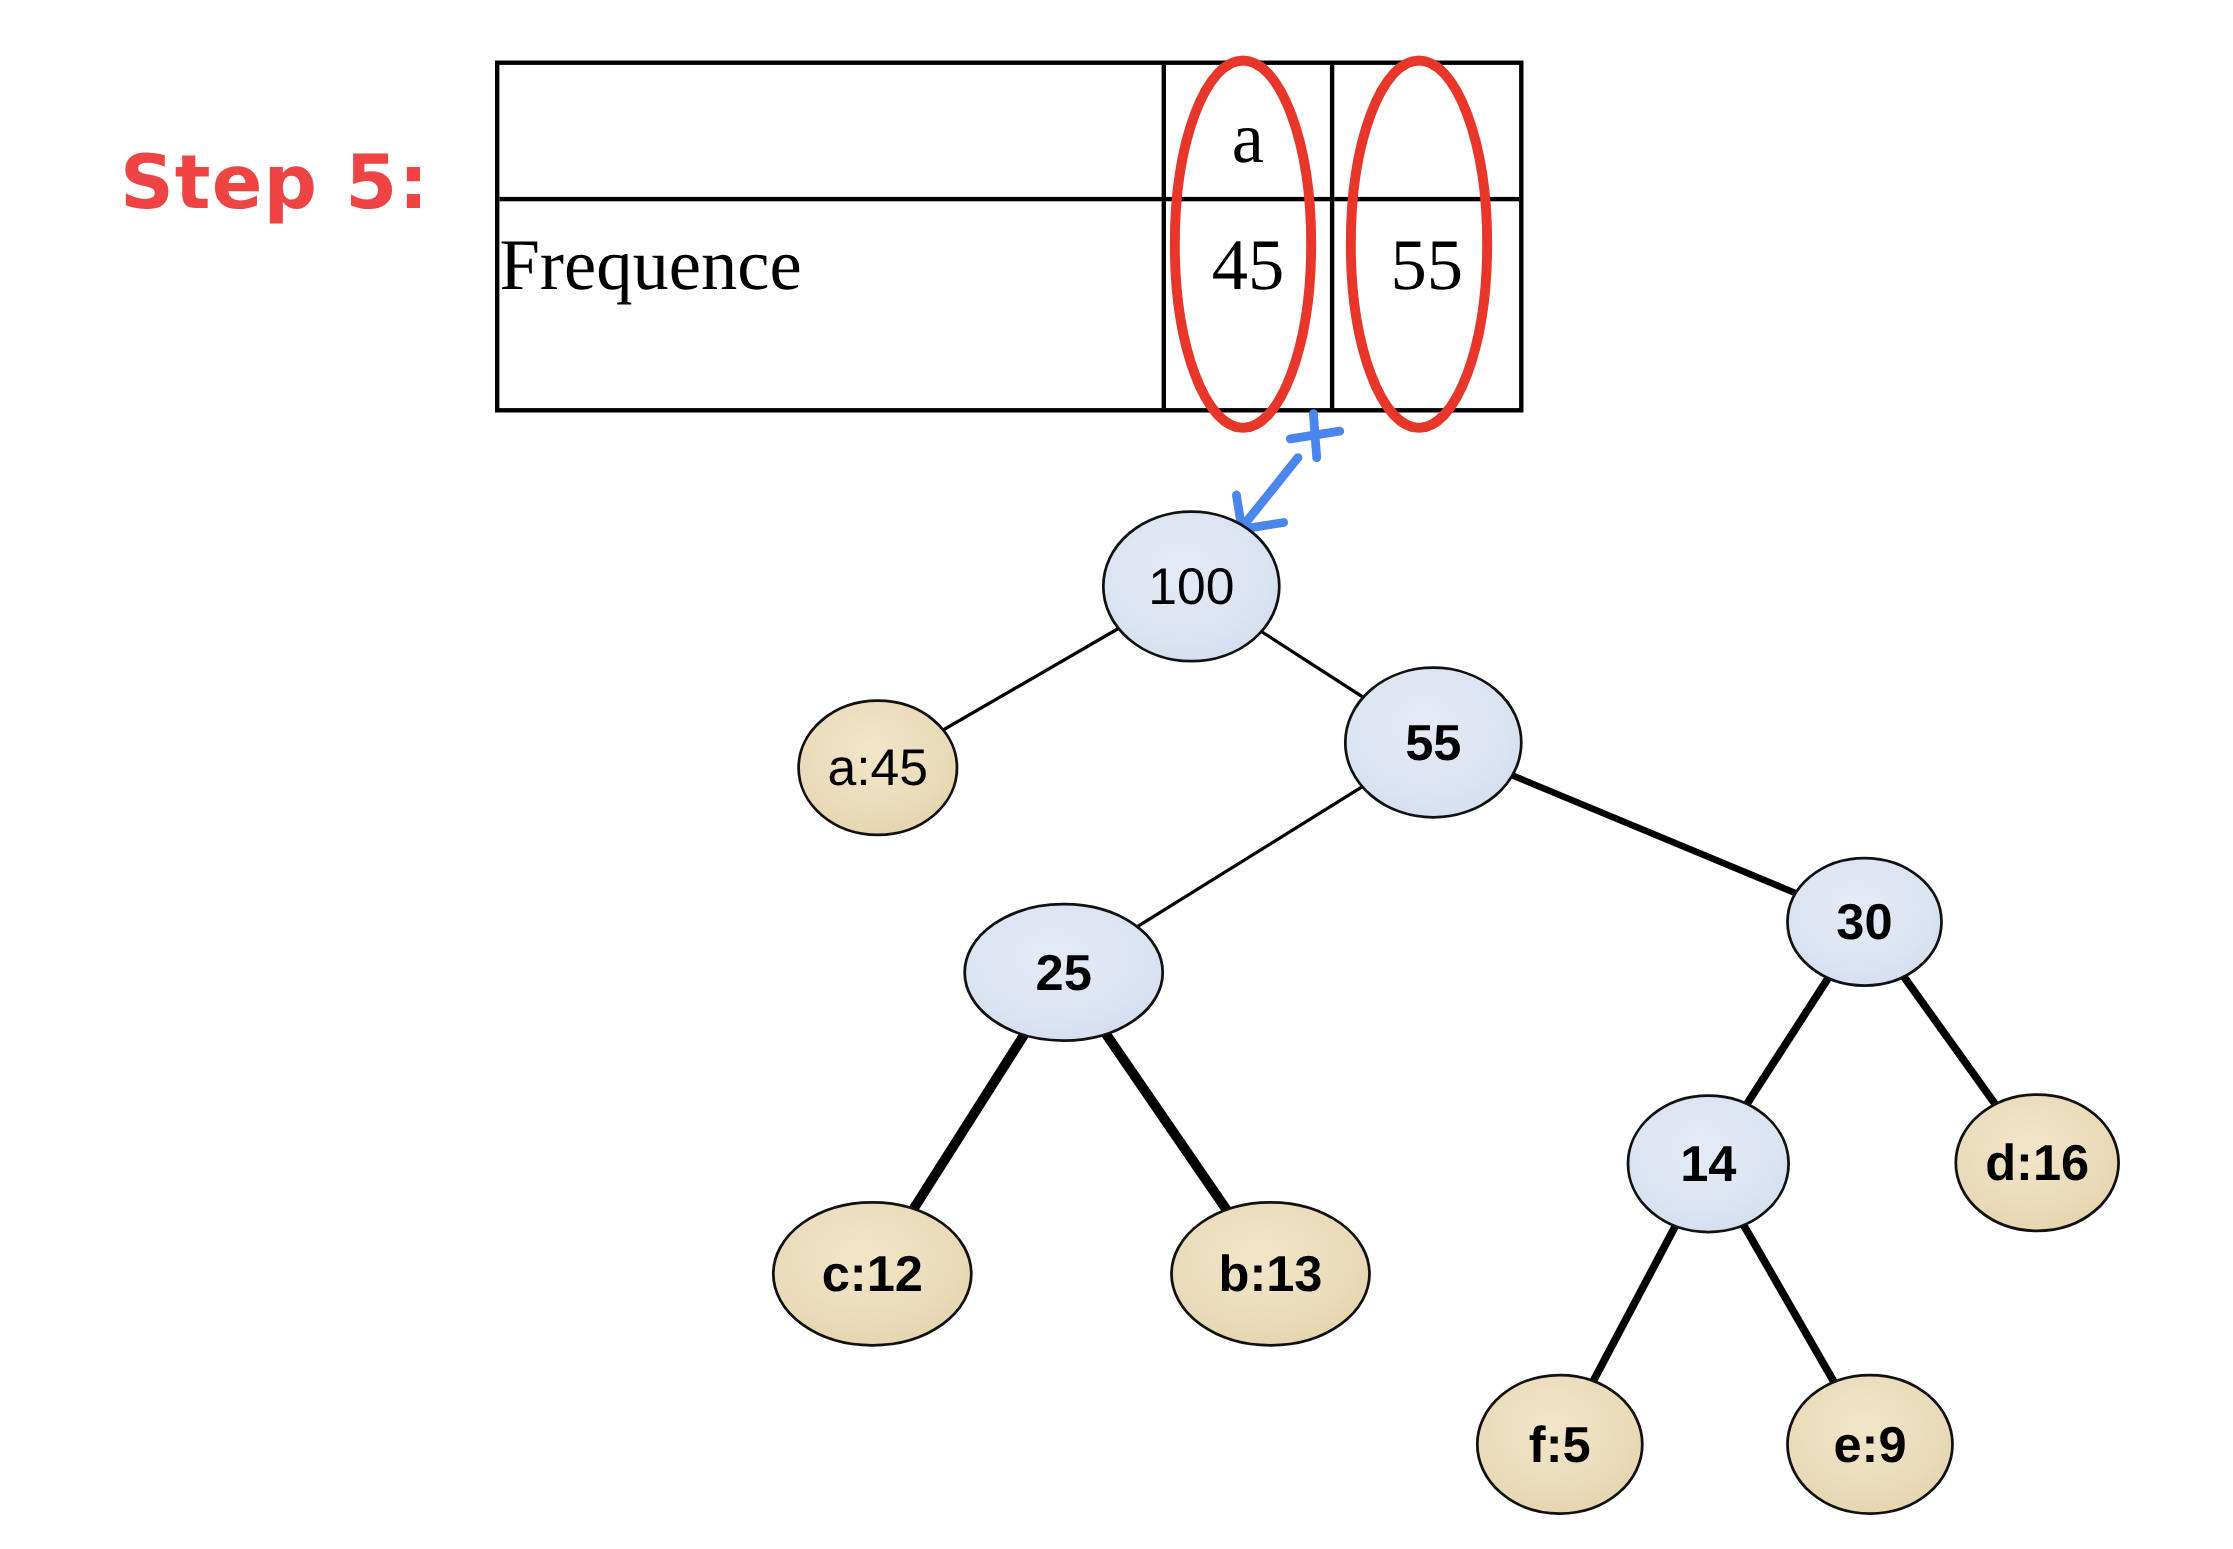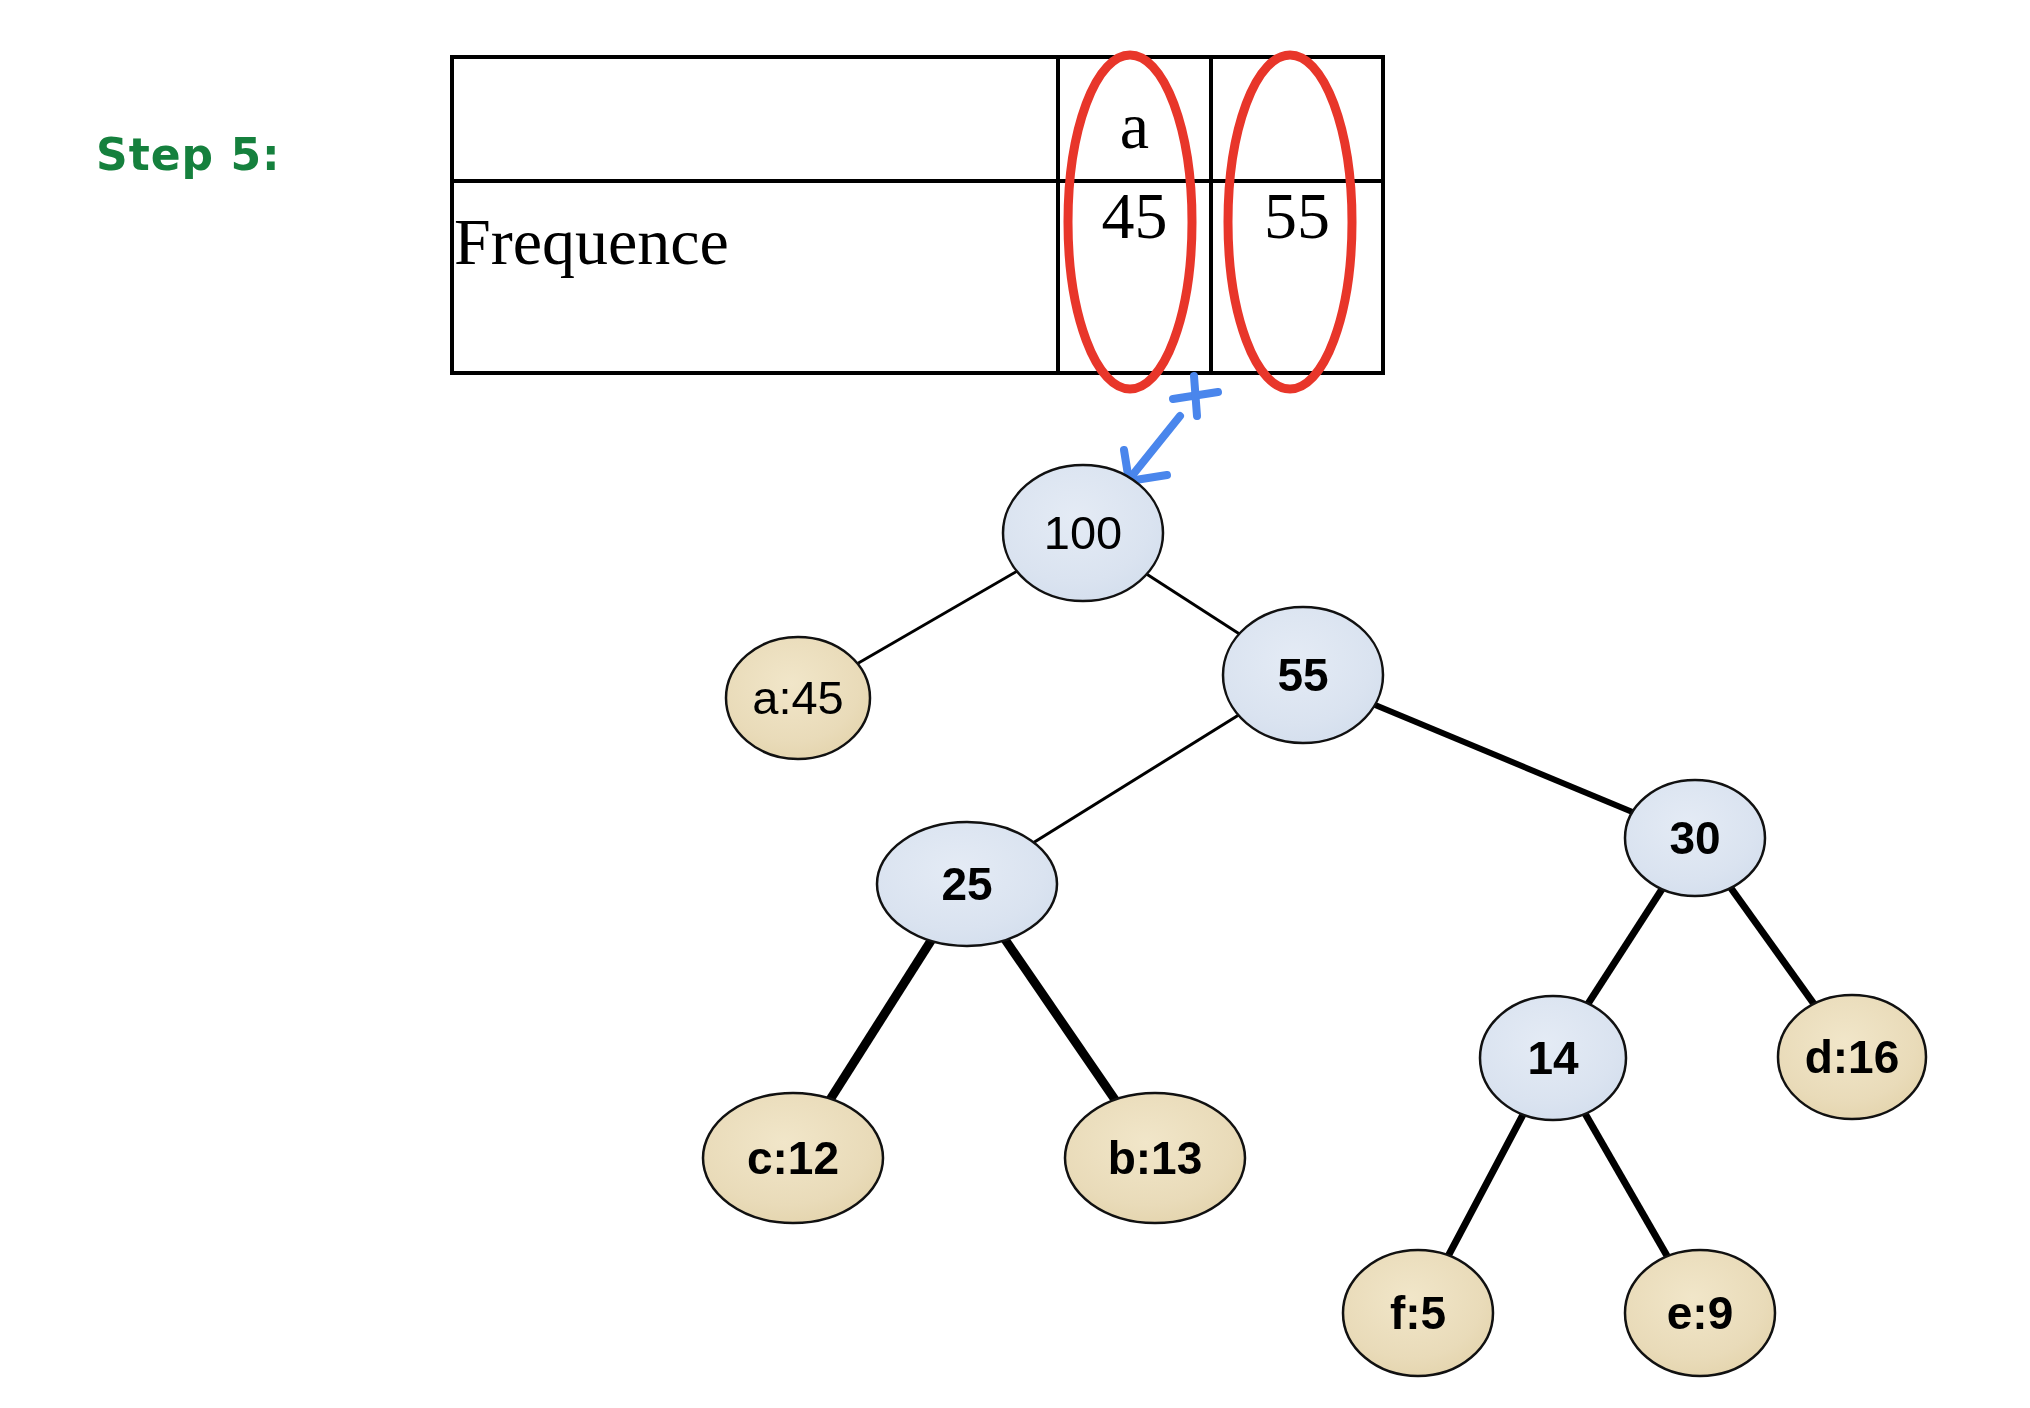--- a/index.html
+++ b/index.html
@@ -15,13 +15,13 @@
   
   .step-label {
     position: absolute;
-    left: 96px;
+    left: 109px;
     top: 133px;
     font-family: "DejaVu Sans", sans-serif;
     font-weight: bold;
-    font-size: 44px;
+    font-size: 68px;
     letter-spacing: 1px;
-    color: #15803d;
+    color: #ef4444;
     line-height: 1;
   }
 

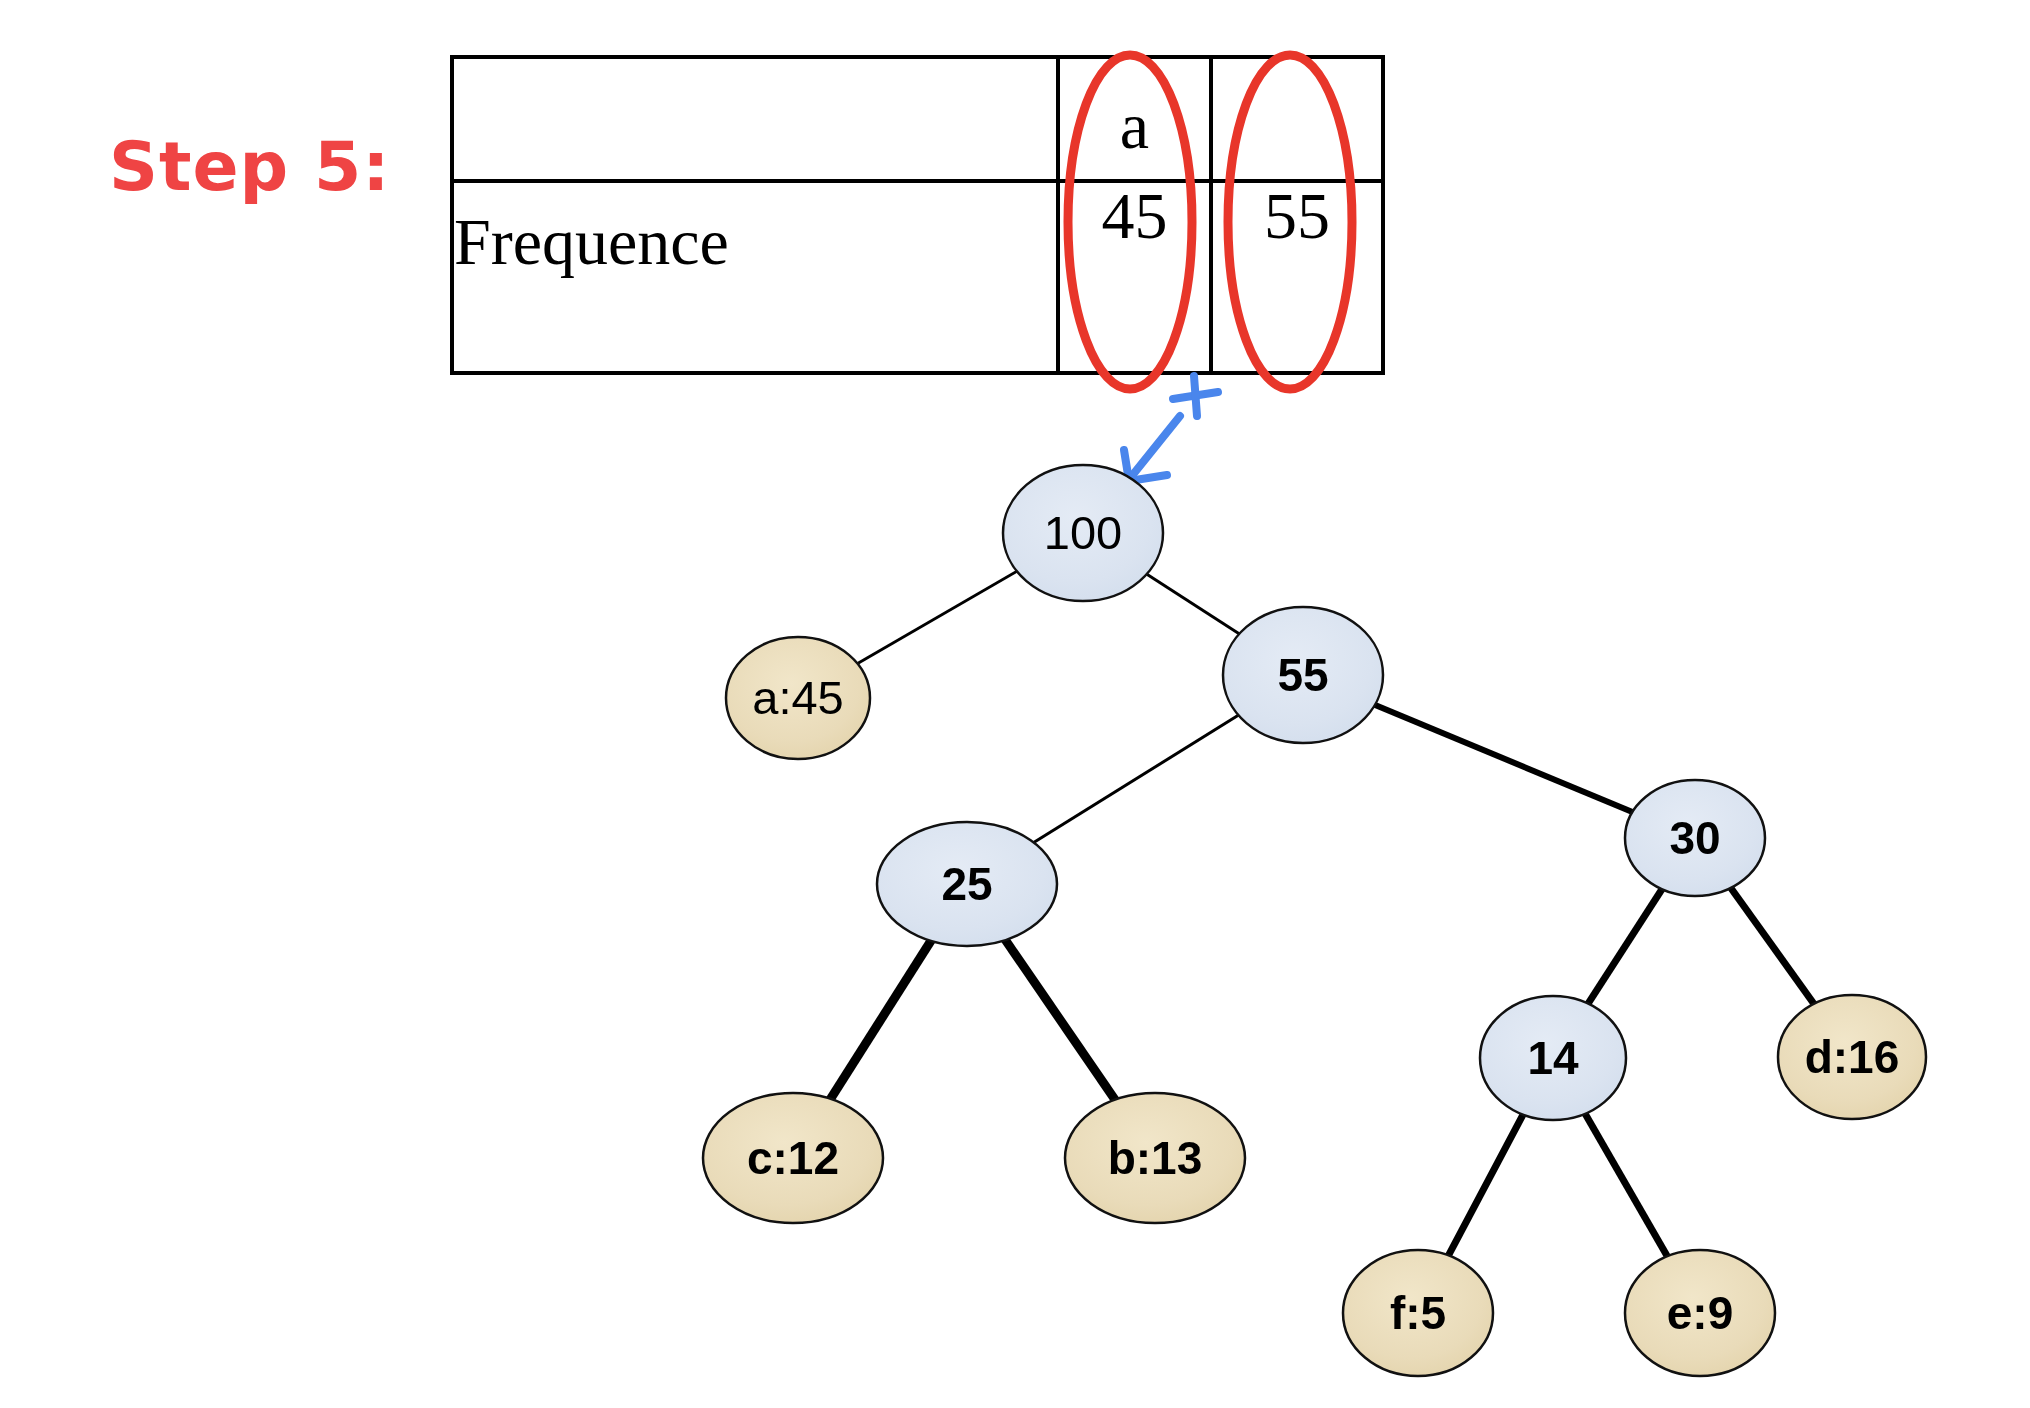--- a/index.html
+++ b/index.html
@@ -52,7 +52,7 @@
   .freq-table .cell.col-last { border-right: none; }
   .freq-table .cell.row-last { border-bottom: none; }
   .cell.hdr { align-items: center; justify-content: center; padding-top: 14px; }
-  .cell.val { align-items: flex-start; justify-content: center; }
+  .cell.val { align-items: flex-start; justify-content: center; padding-top: 26px; }
   .cell.rowname { align-items: flex-start; justify-content: flex-start; padding-top: 26px; }
 
   

